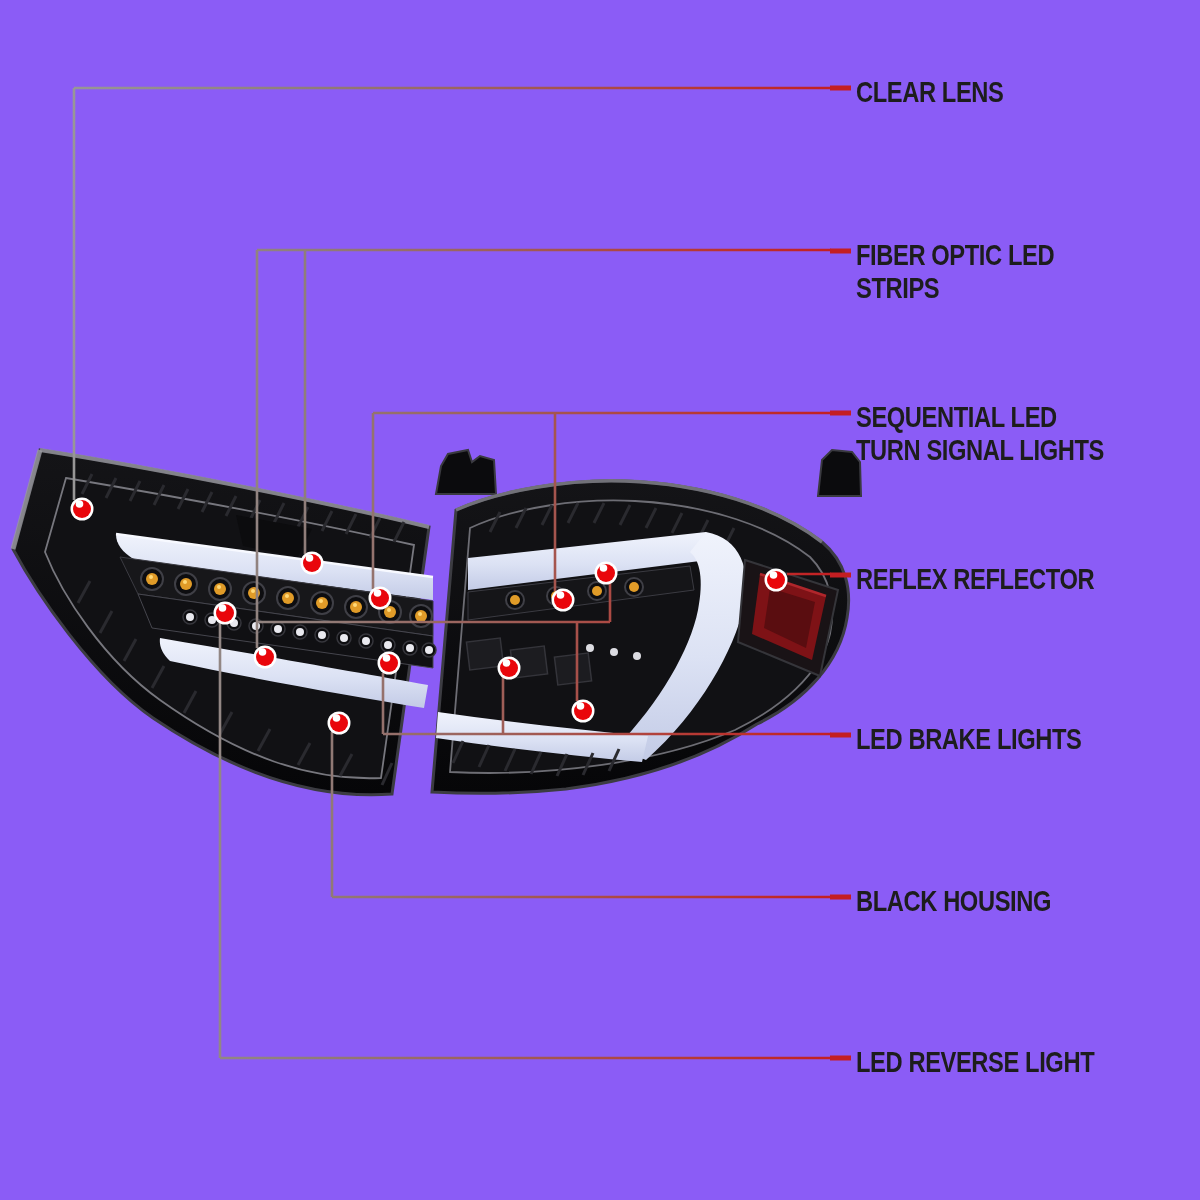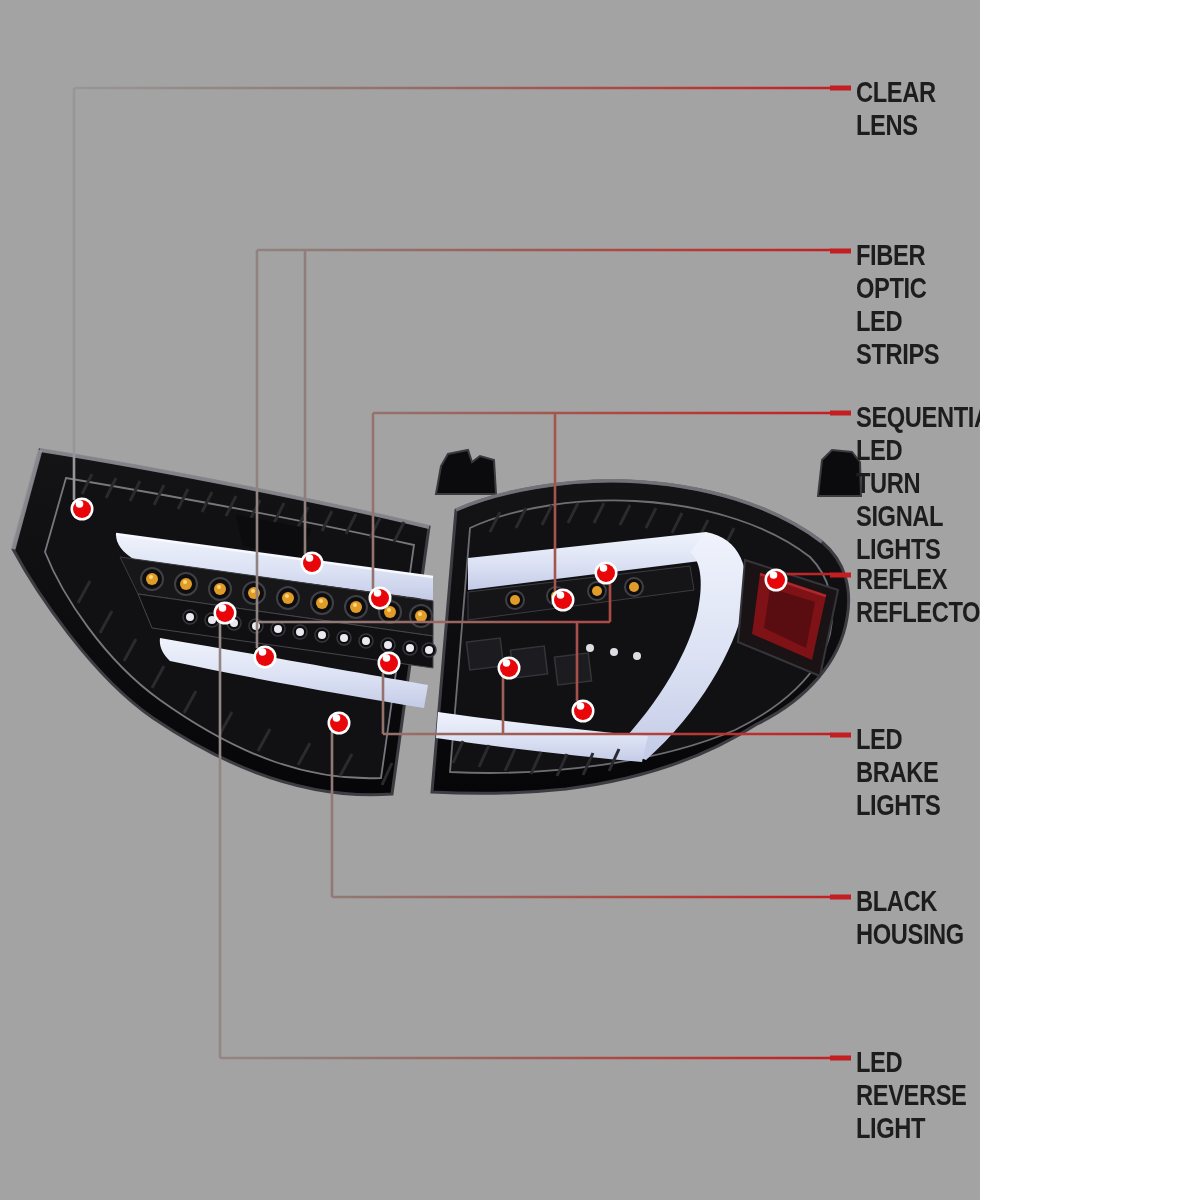--- a/index.html
+++ b/index.html
@@ -4,7 +4,7 @@
 <style>
   html,body{margin:0;padding:0;background:#ffffff;}
   .stage{
-    position:relative;width:980px;height:1200px;background:#a3a3a3;overflow:hidden;
+    position:relative;width:1200px;height:1200px;background:#8b5cf6;overflow:hidden;
     font-family:"Liberation Sans",sans-serif;
   }
   .stage svg{position:absolute;left:0;top:0;width:1200px;height:1200px;}

